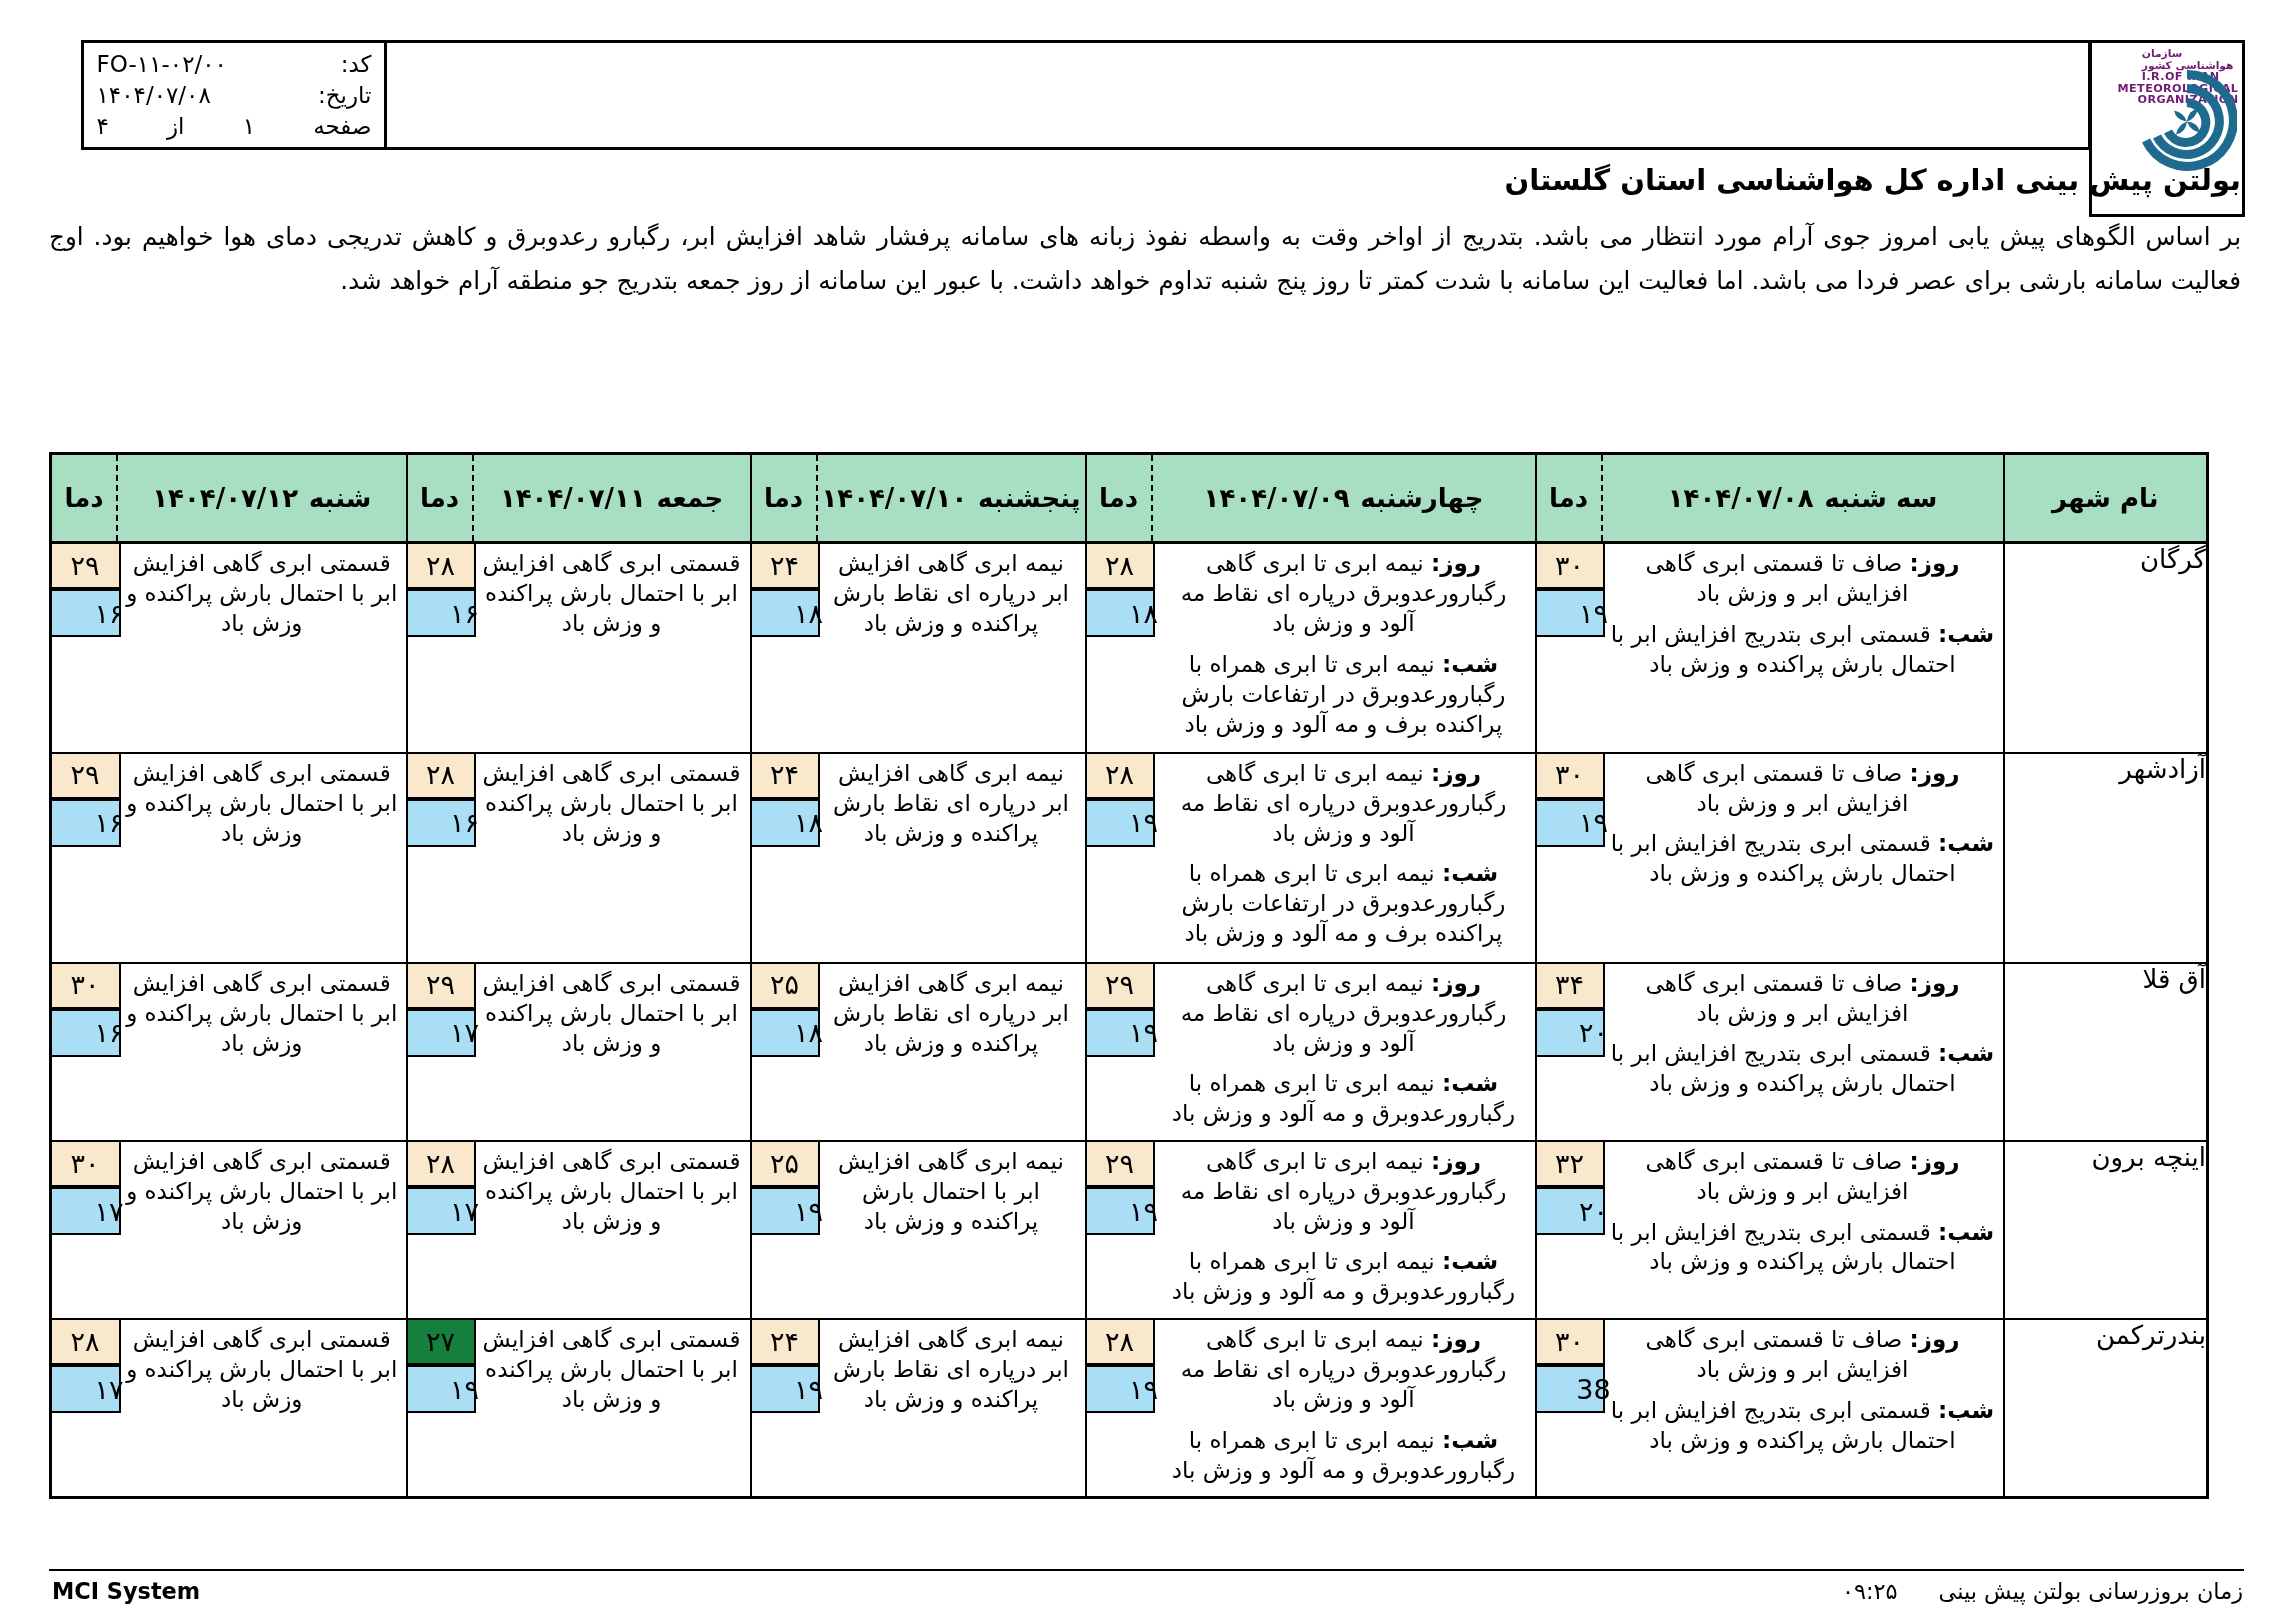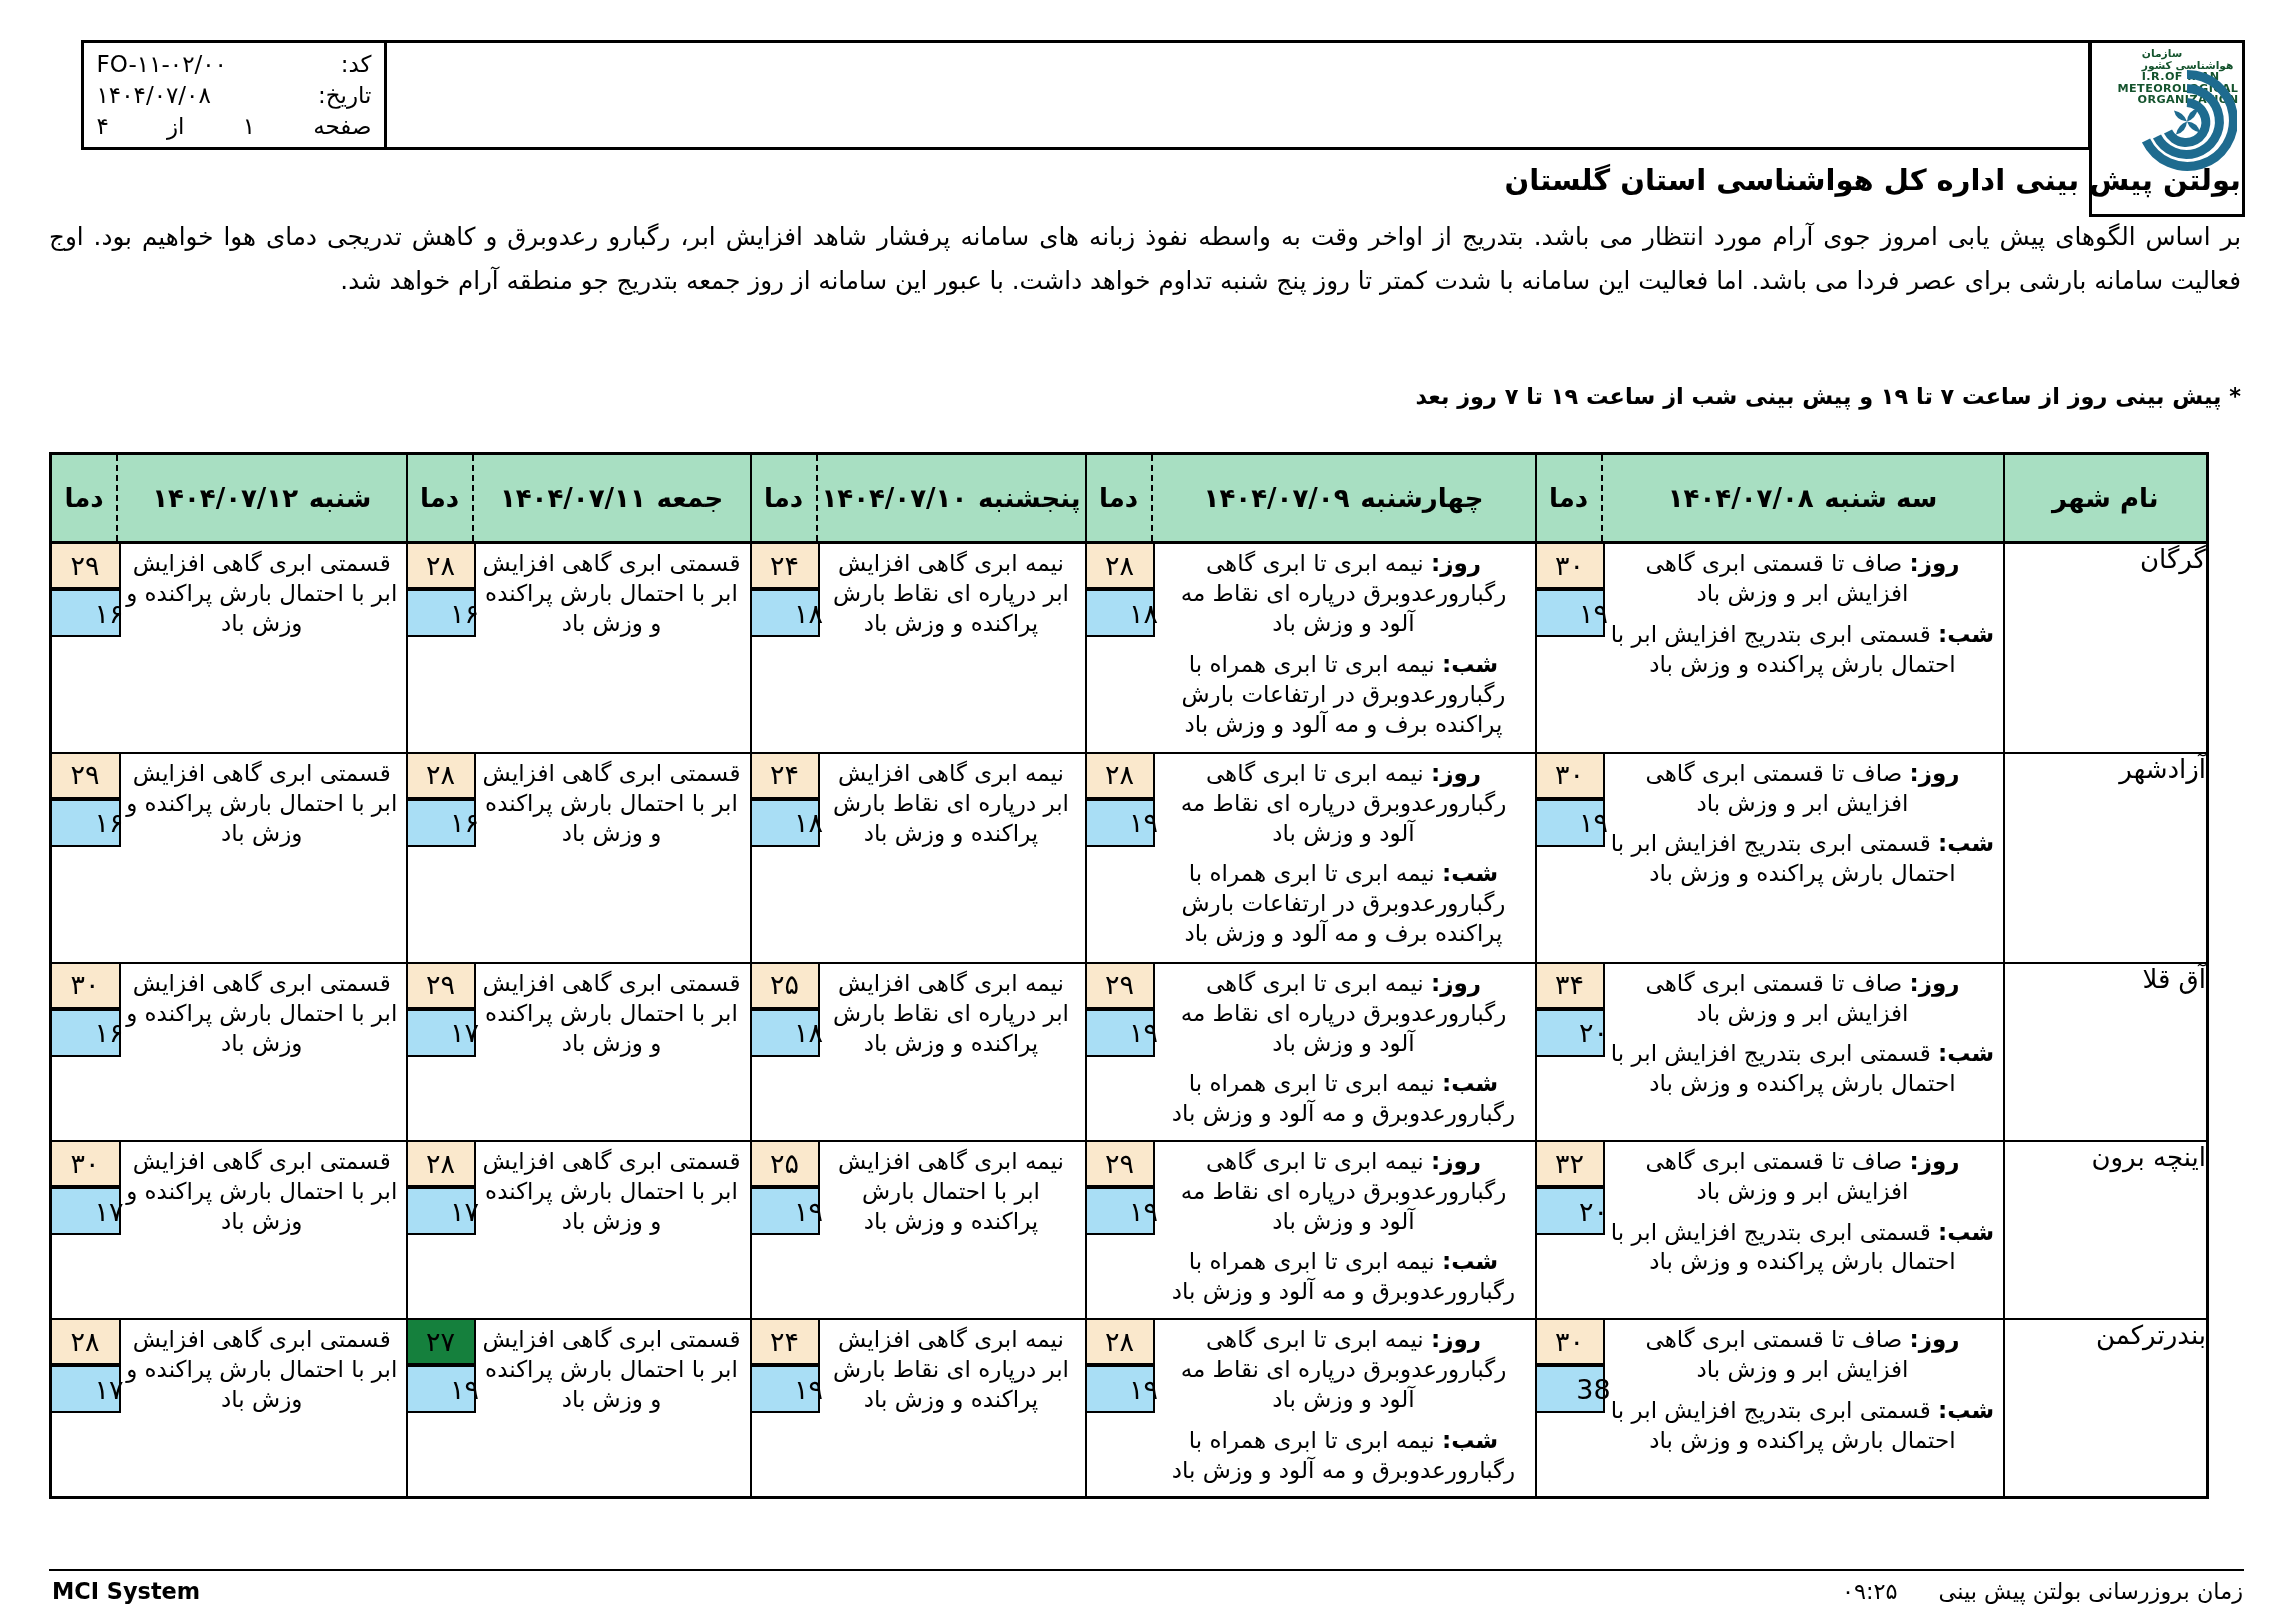--- a/index.html
+++ b/index.html
@@ -77,7 +77,7 @@
     </div>
   </div>
 
-  <div class="logobox" style="color:#14532d;">
+  <div class="logobox" style="color:#701a75;">
     <div class="logotxt">
       <div class="fa">سازمان هواشناسی کشور</div>
       <div class="en">I.R.OF IRAN</div>

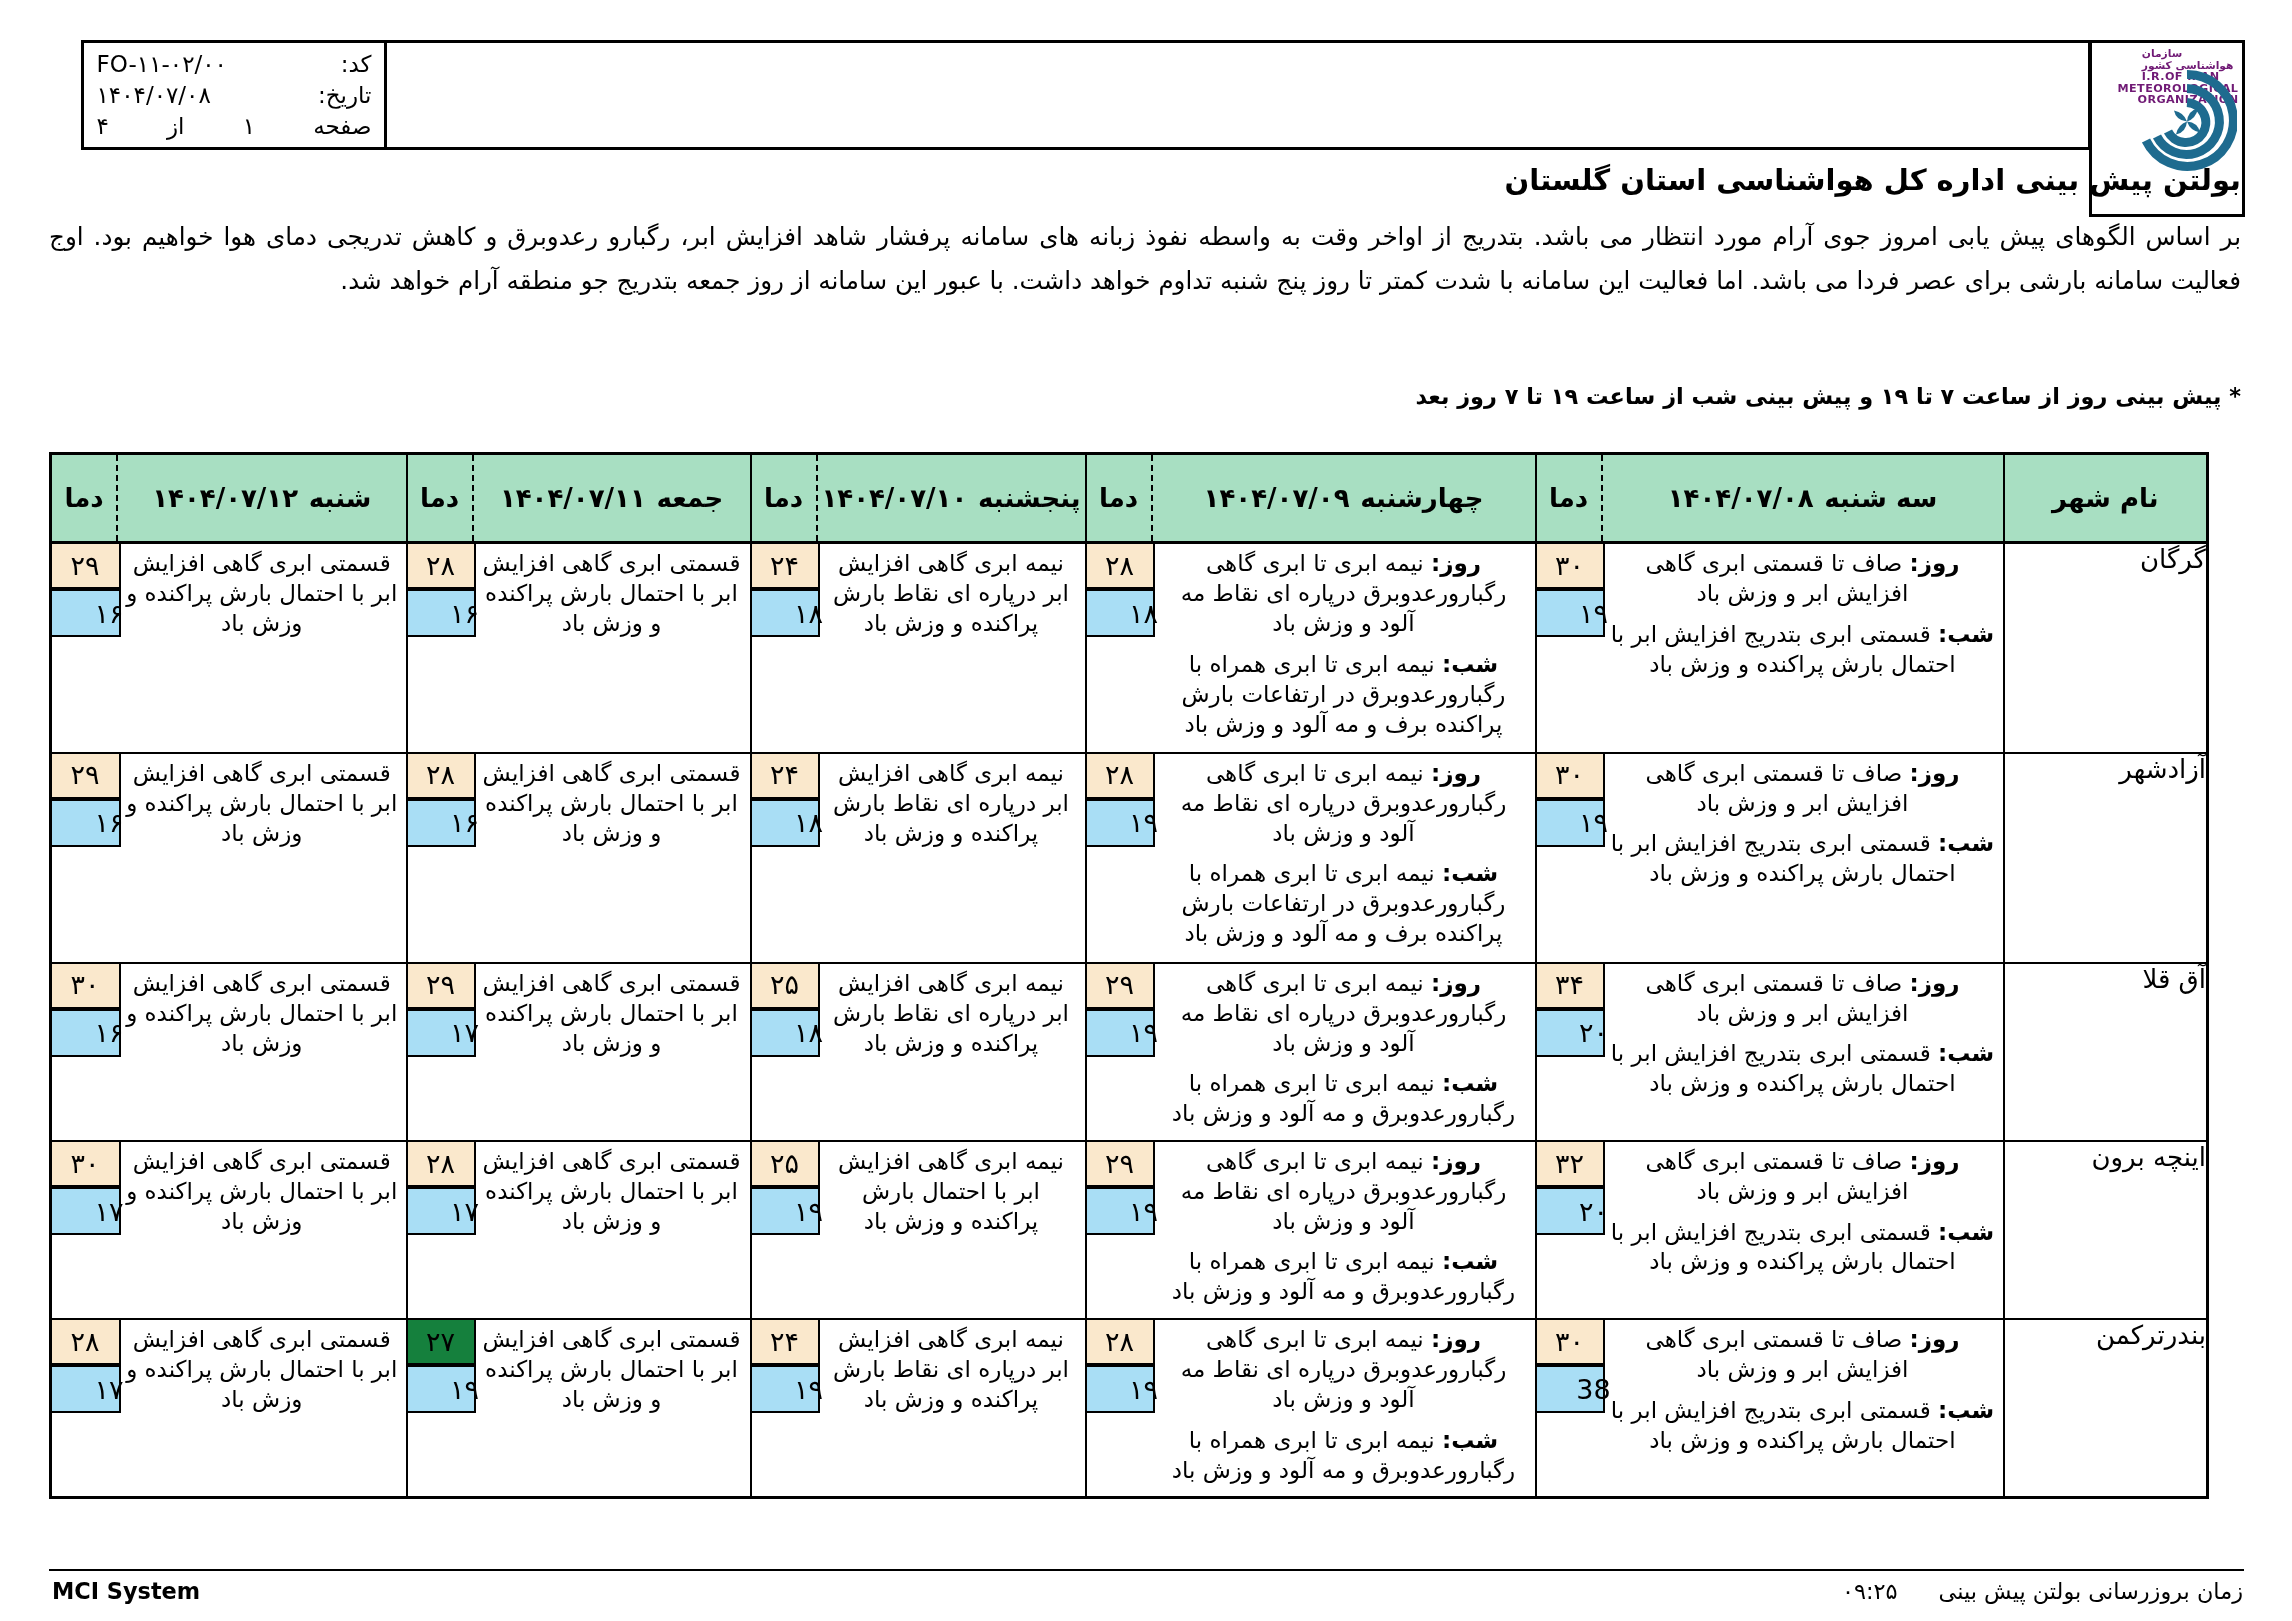--- a/index.html
+++ b/index.html
@@ -101,7 +101,6 @@
 
   <div class="btitle">بولتن پیش بینی اداره کل هواشناسی استان گلستان</div>
   <div class="intro">بر اساس الگوهای پیش یابی امروز جوی آرام مورد انتظار می باشد. بتدریج از اواخر وقت به واسطه نفوذ زبانه های سامانه پرفشار شاهد افزایش ابر، رگبارو رعدوبرق و کاهش تدریجی دمای هوا خواهیم بود.  اوج فعالیت سامانه بارشی برای عصر فردا می باشد. اما فعالیت این سامانه با شدت کمتر تا روز پنج شنبه تداوم خواهد داشت. با عبور این سامانه از روز جمعه بتدریج جو منطقه آرام خواهد شد.</div>
-  <div class="note">* پیش بینی روز از ساعت ۷ تا ۱۹ و پیش بینی شب از ساعت ۱۹ تا ۷ روز بعد</div>
 
   <table class="fc">
     <colgroup>

